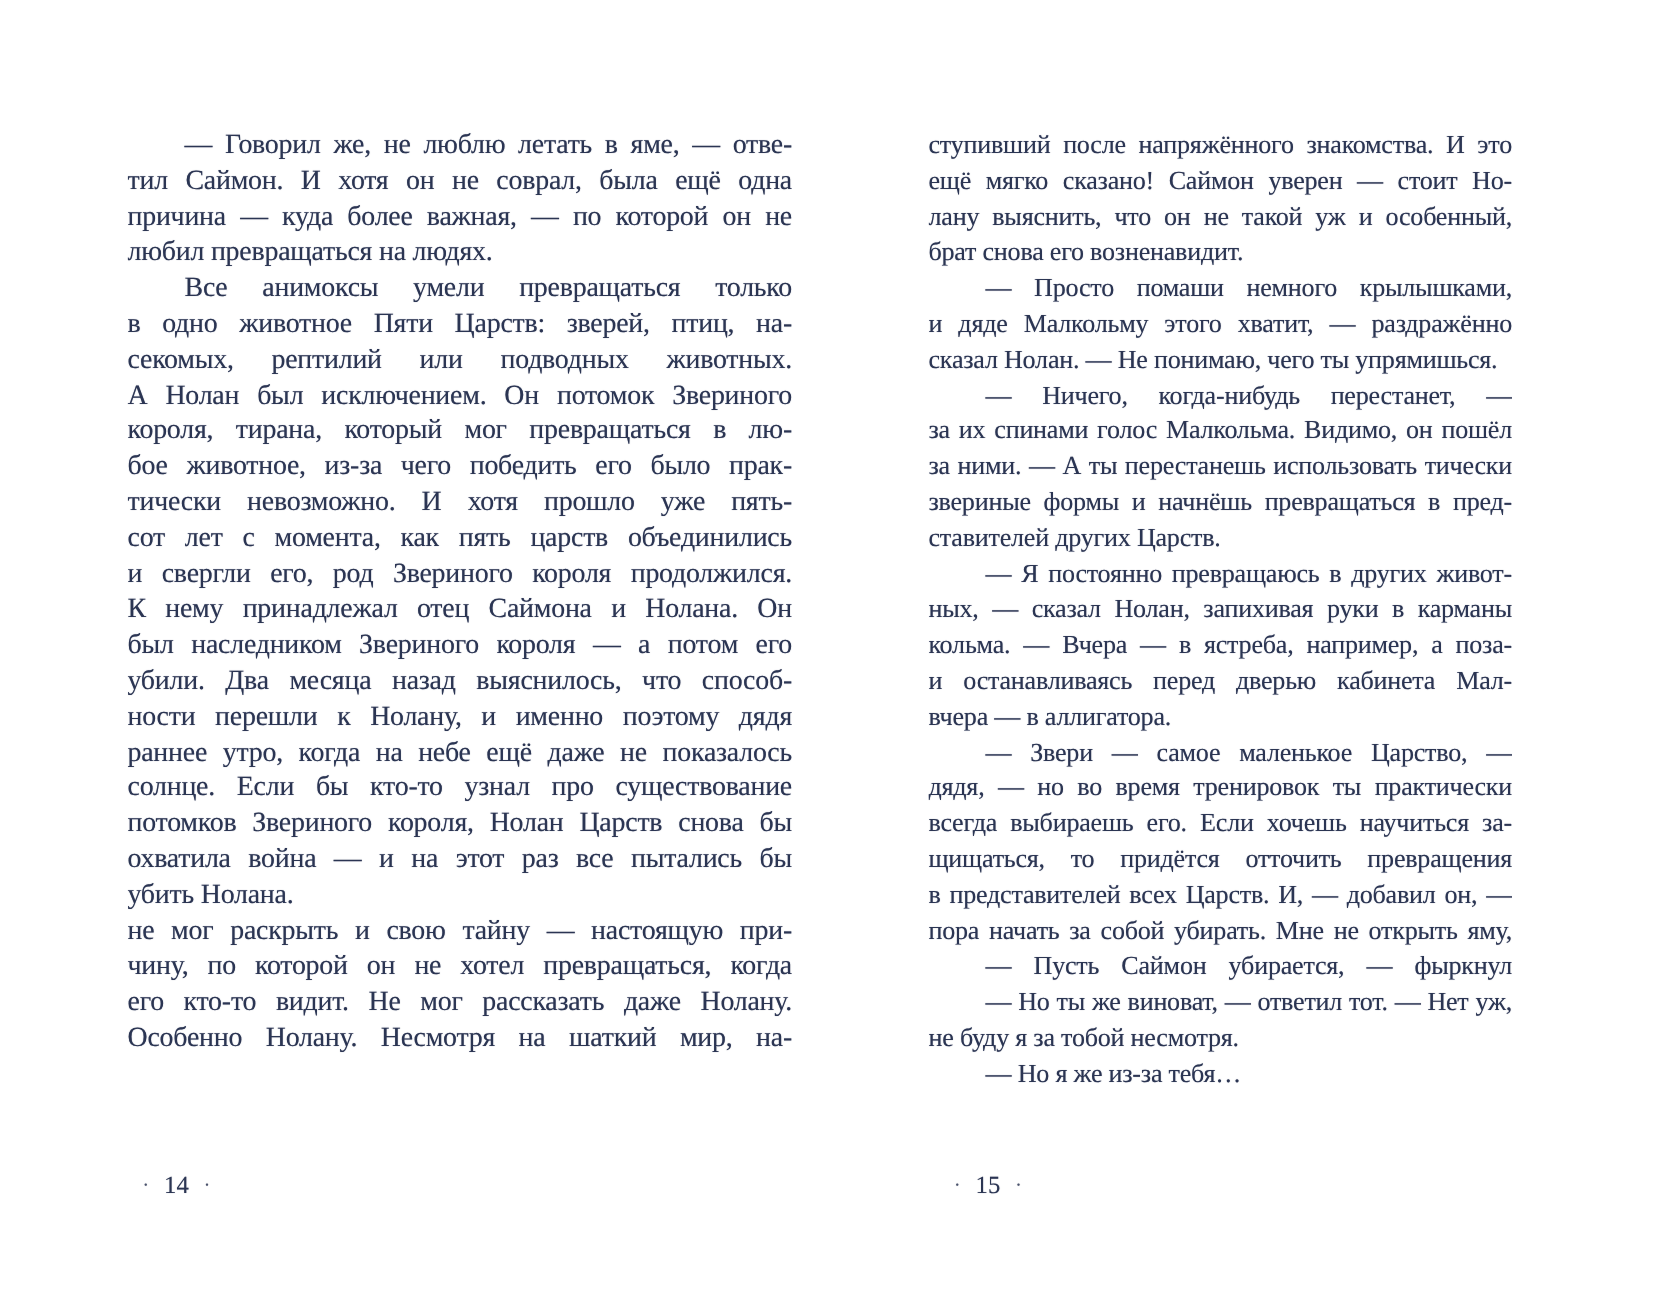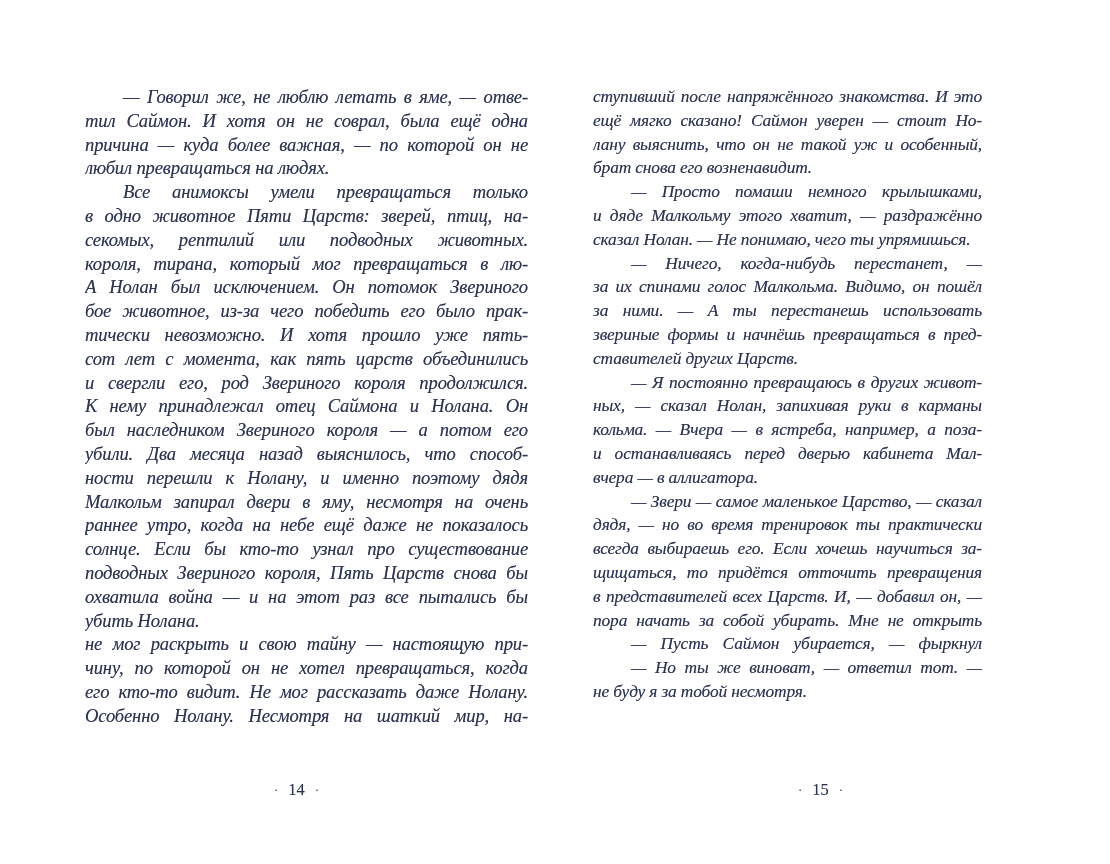--- a/index.html
+++ b/index.html
@@ -14,7 +14,6 @@
     position:absolute;top:85px;color:var(--ink);
     letter-spacing:-0.15px;
     text-shadow:0 0 0.6px rgba(43,53,83,0.55);
-    font-style:italic;
   }
   .col-left{left:85px;width:443px;font-size:18.6px;}
   .col-right{left:593px;width:389px;font-size:17.4px;}

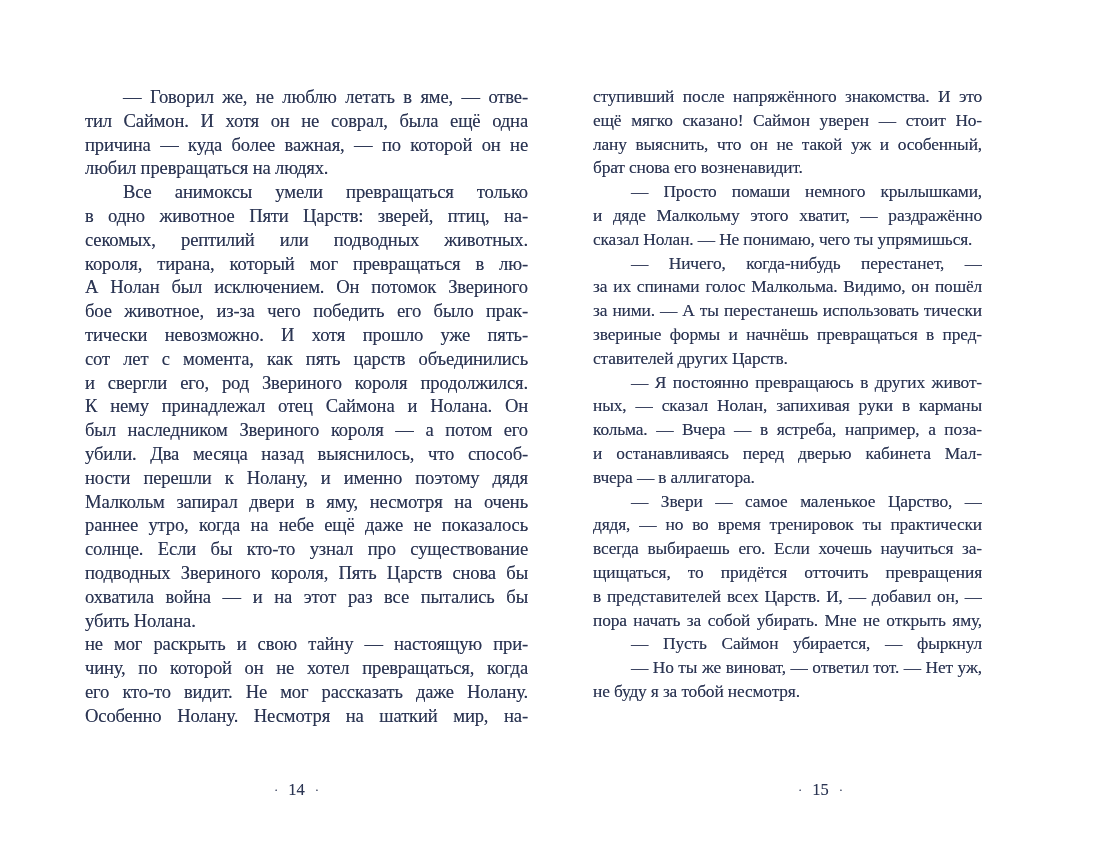--- a/index.html
+++ b/index.html
@@ -16,7 +16,7 @@
     text-shadow:0 0 0.6px rgba(43,53,83,0.55);
   }
   .col-left{left:85px;width:443px;font-size:18.6px;}
-  .col-right{left:593px;width:389px;font-size:17.4px;}
+  .col-right{left:619px;width:389px;font-size:17.4px;}
   .para{margin:0;padding:0;}
   .line{
     height:23.8px;line-height:23.8px;

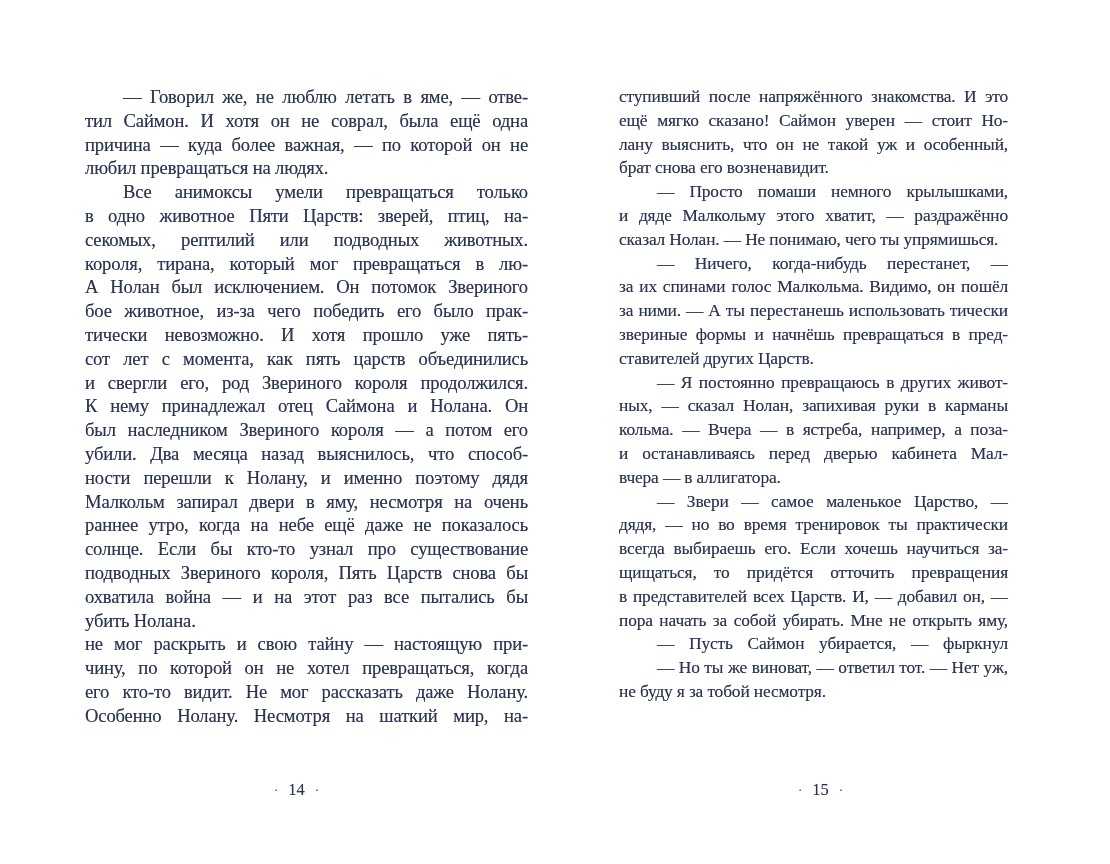--- a/index.html
+++ b/index.html
@@ -50,8 +50,8 @@
         <div class="line indent">Все анимоксы умели превращаться только</div>
         <div class="line">в одно животное Пяти Царств: зверей, птиц, на-</div>
         <div class="line">секомых, рептилий или подводных животных.</div>
+        <div class="line">А Нолан был исключением. Он потомок Звериного</div>
         <div class="line">короля, тирана, который мог превращаться в лю-</div>
-        <div class="line">А Нолан был исключением. Он потомок Звериного</div>
         <div class="line">бое животное, из-за чего победить его было прак-</div>
         <div class="line">тически невозможно. И хотя прошло уже пять-</div>
         <div class="line">сот лет с момента, как пять царств объединились</div>

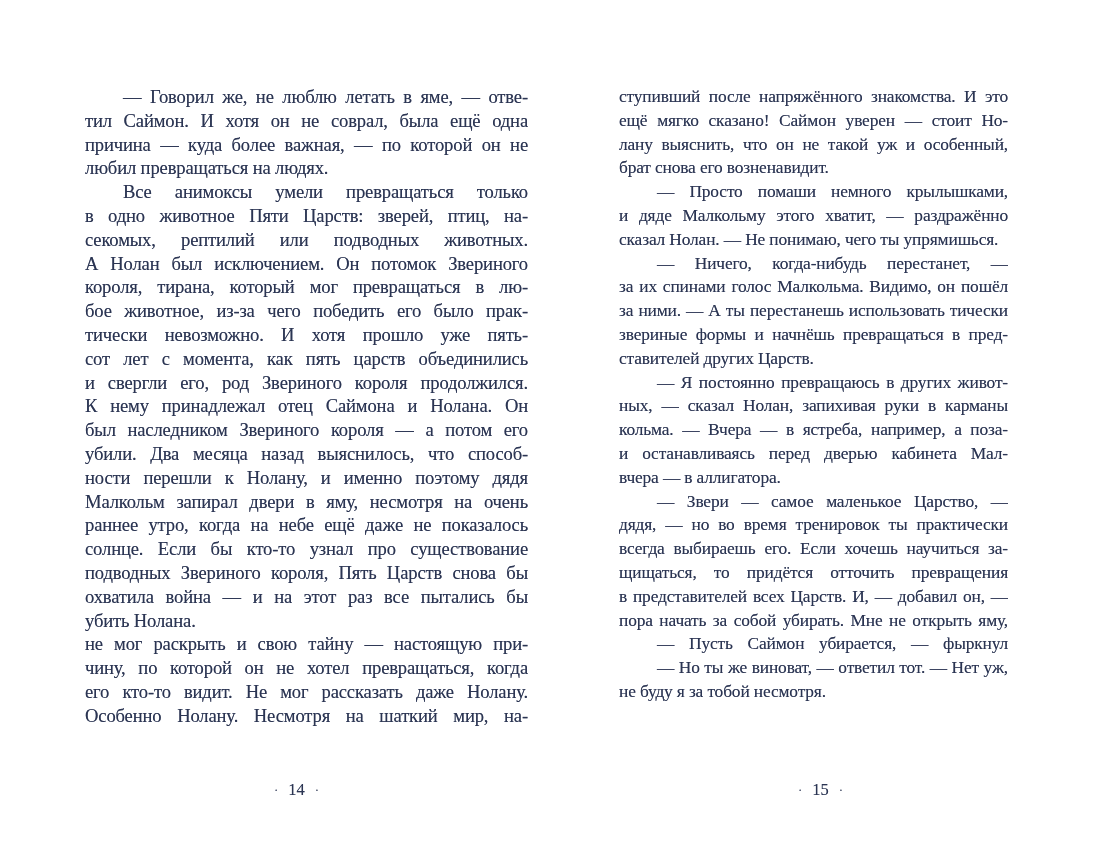--- a/index.html
+++ b/index.html
@@ -60,7 +60,6 @@
         <div class="line">был наследником Звериного короля — а потом его</div>
         <div class="line">убили. Два месяца назад выяснилось, что способ-</div>
         <div class="line">ности перешли к Нолану, и именно поэтому дядя</div>
-        <div class="line">Малкольм запирал двери в яму, несмотря на очень</div>
         <div class="line">раннее утро, когда на небе ещё даже не показалось</div>
         <div class="line">солнце. Если бы кто-то узнал про существование</div>
         <div class="line">подводных Звериного короля, Пять Царств снова бы</div>

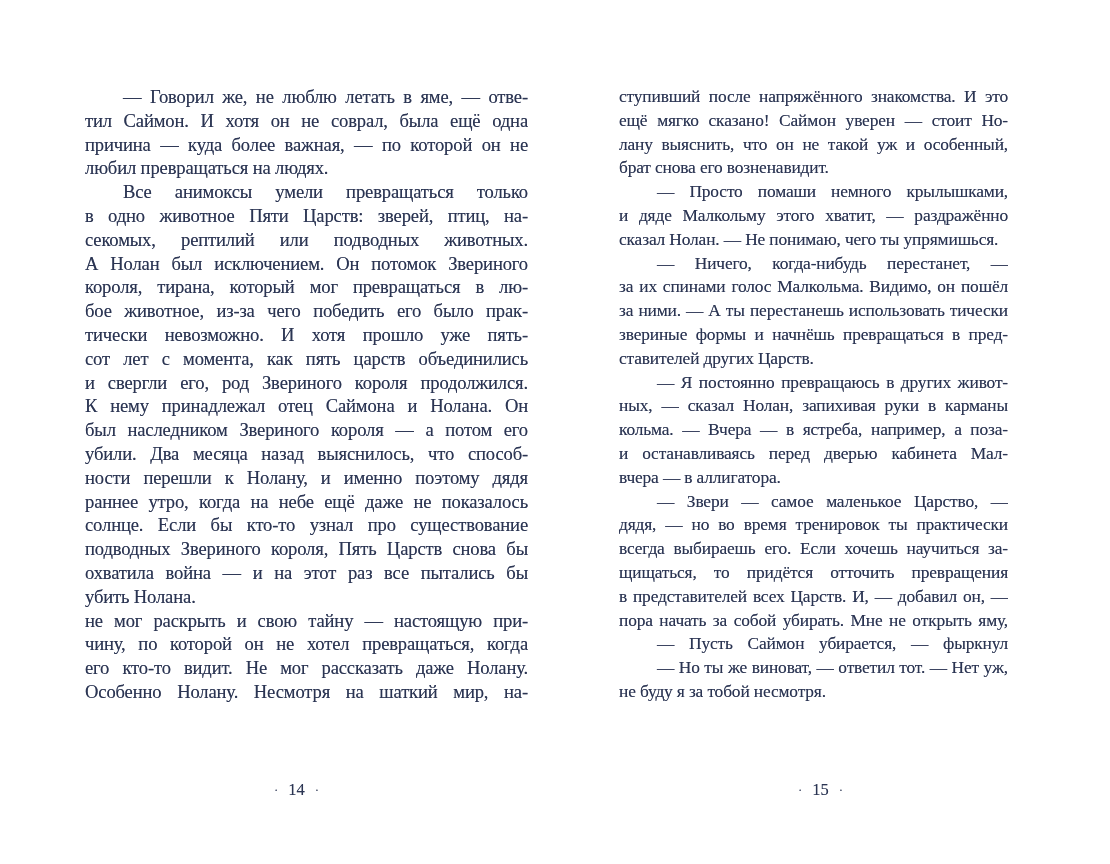--- a/index.html
+++ b/index.html
@@ -62,7 +62,7 @@
         <div class="line">ности перешли к Нолану, и именно поэтому дядя</div>
         <div class="line">раннее утро, когда на небе ещё даже не показалось</div>
         <div class="line">солнце. Если бы кто-то узнал про существование</div>
-        <div class="line">подводных Звериного короля, Пять Царств снова бы</div>
+        <div class="line">потомков Звериного короля, Нолан Царств снова бы</div>
         <div class="line">охватила война — и на этот раз все пытались бы</div>
         <div class="line endline">убить Нолана.</div>
       </div>

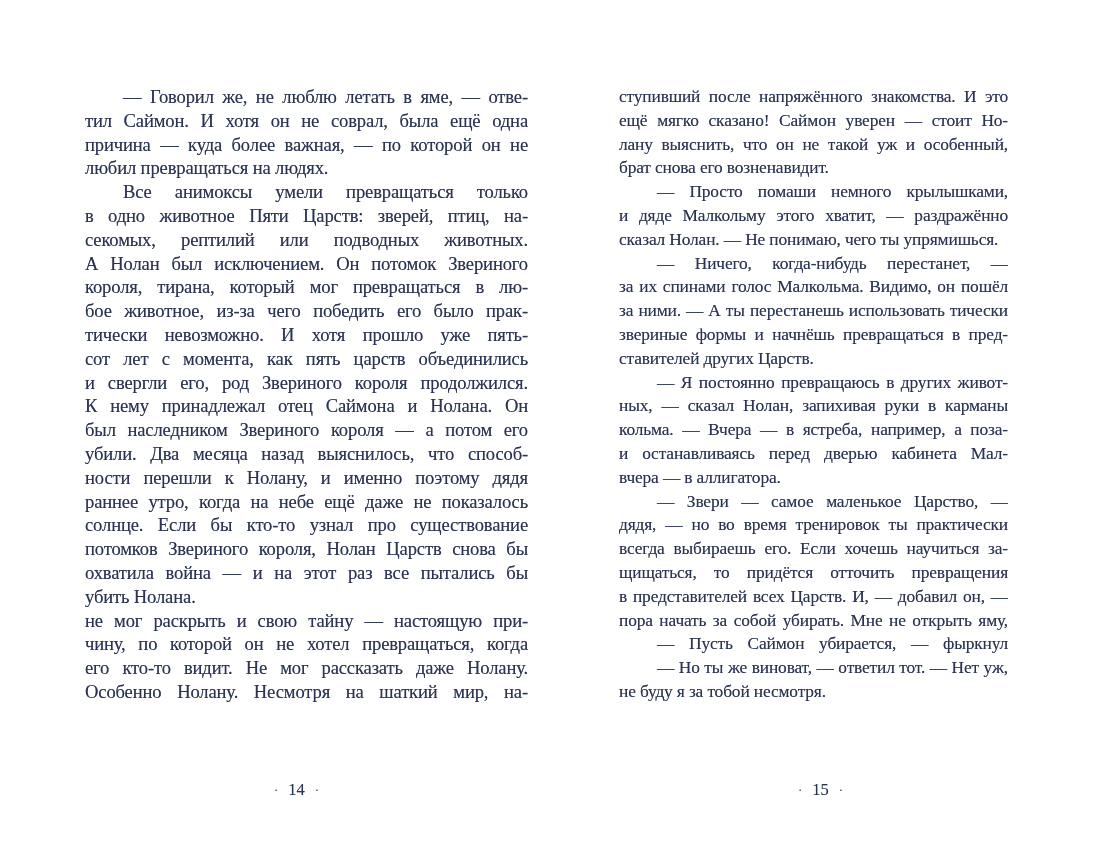--- a/index.html
+++ b/index.html
@@ -115,6 +115,9 @@
         <div class="line indent">— Но ты же виноват, — ответил тот. — Нет уж,</div>
         <div class="line endline">не буду я за тобой несмотря.</div>
       </div>
+      <div class="para">
+        <div class="line indent endline">— Но я же из-за тебя…</div>
+      </div>
     </section>
 
   <footer class="page-footer footer-left"><span class="foot-dot">·</span><span>14</span><span class="foot-dot">·</span></footer>

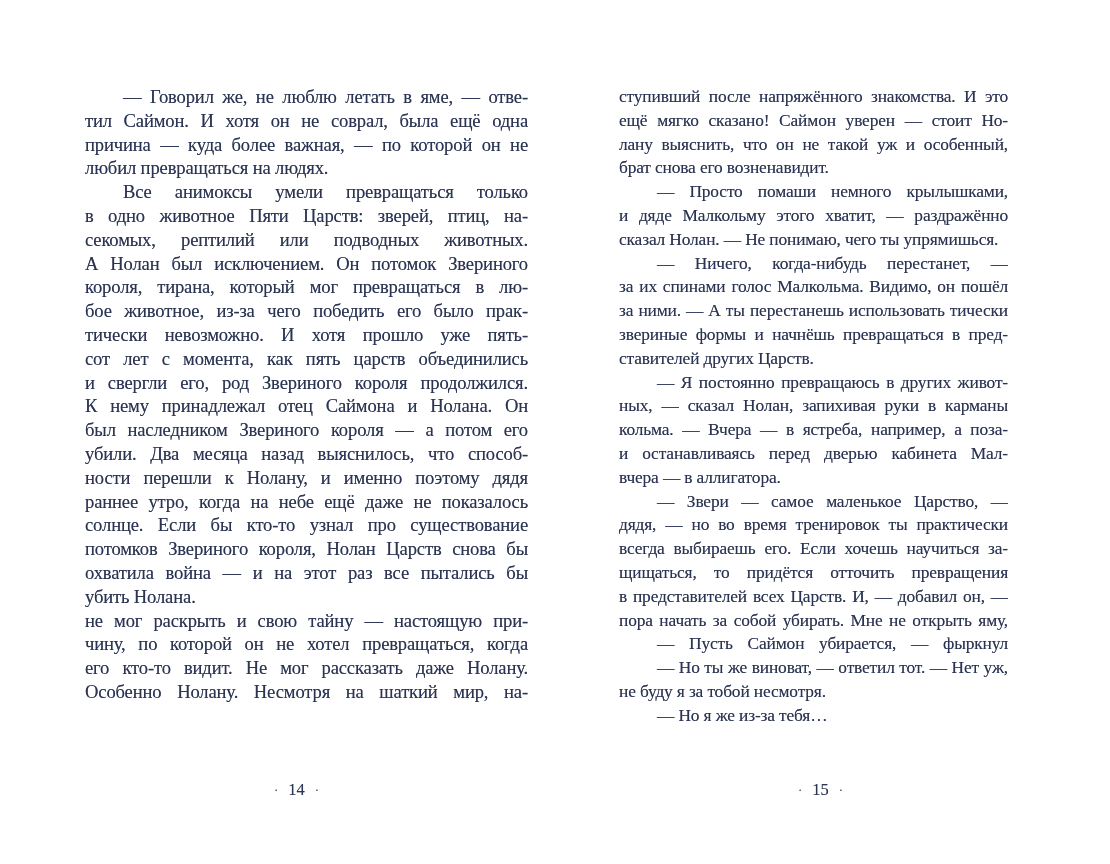--- a/index.html
+++ b/index.html
@@ -27,7 +27,7 @@
   .line.endline{text-align-last:left;}
   .page-footer{
     position:absolute;top:779px;height:22px;color:var(--ink);
-    font-size:16.5px;line-height:22px;text-align:center;
+    font-size:16.5px;line-height:22px;
     text-shadow:0 0 0.6px rgba(43,53,83,0.5);
   }
   .footer-left{left:85px;width:423px;}

